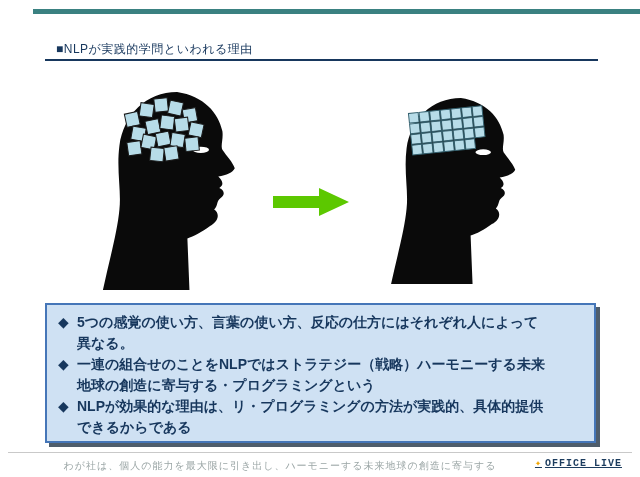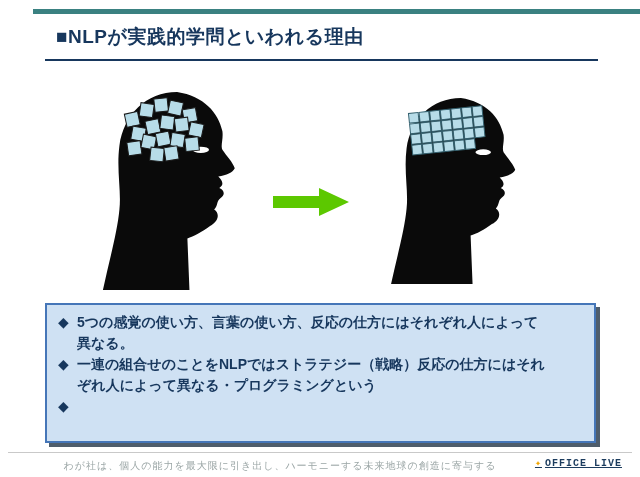--- a/index.html
+++ b/index.html
@@ -9,7 +9,7 @@
 
   .top-accent { position:absolute; top:9px; left:33px; right:0; height:5px; background:#3a8181; }
 
-  .page-title { position:absolute; top:24px; left:56px; font-size:19px; font-weight:bold;
+  .page-title { position:absolute; top:41px; left:56px; font-size:12px; font-weight:normal;
     color:#17375D; letter-spacing:0.5px; white-space:nowrap; }
   .title-underline { position:absolute; top:59px; left:45px; width:553px; height:2px; background:#17375D; }
 

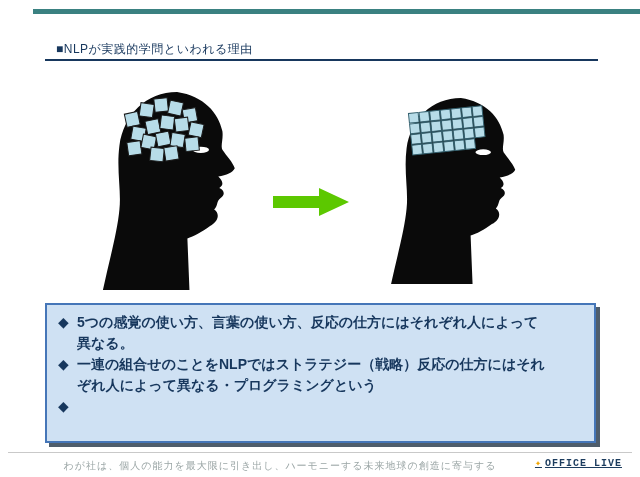--- a/index.html
+++ b/index.html
@@ -124,7 +124,7 @@
       </div>
       <div class="bullet">
         <span class="marker">◆</span>
-        <span>一連の組合せのことをNLPではストラテジー（戦略）反応の仕方にはそれぞれ人によって異なる・プログラミングという</span>
+        <span>一連の組合せのことをNLPではストラテジー（戦略）ハーモニーする未来地球の創造に寄与する・プログラミングという</span>
       </div>
       <div class="bullet">
         <span class="marker">◆</span>

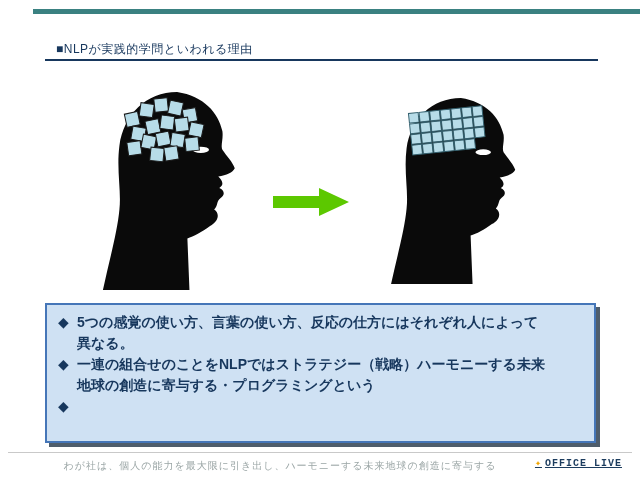--- a/index.html
+++ b/index.html
@@ -128,6 +128,7 @@
       </div>
       <div class="bullet">
         <span class="marker">◆</span>
+        <span>NLPが効果的な理由は、リ・プログラミングの方法が実践的、具体的提供できるからである</span>
       </div>
     </div>
   </div>

